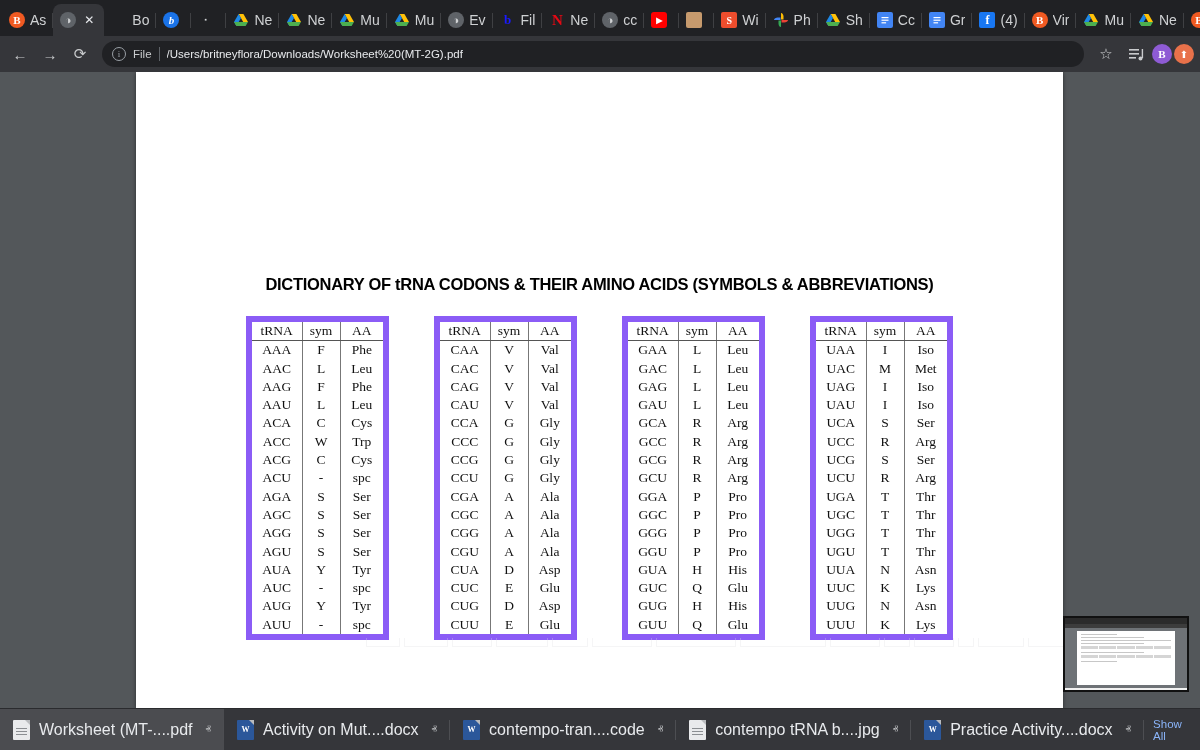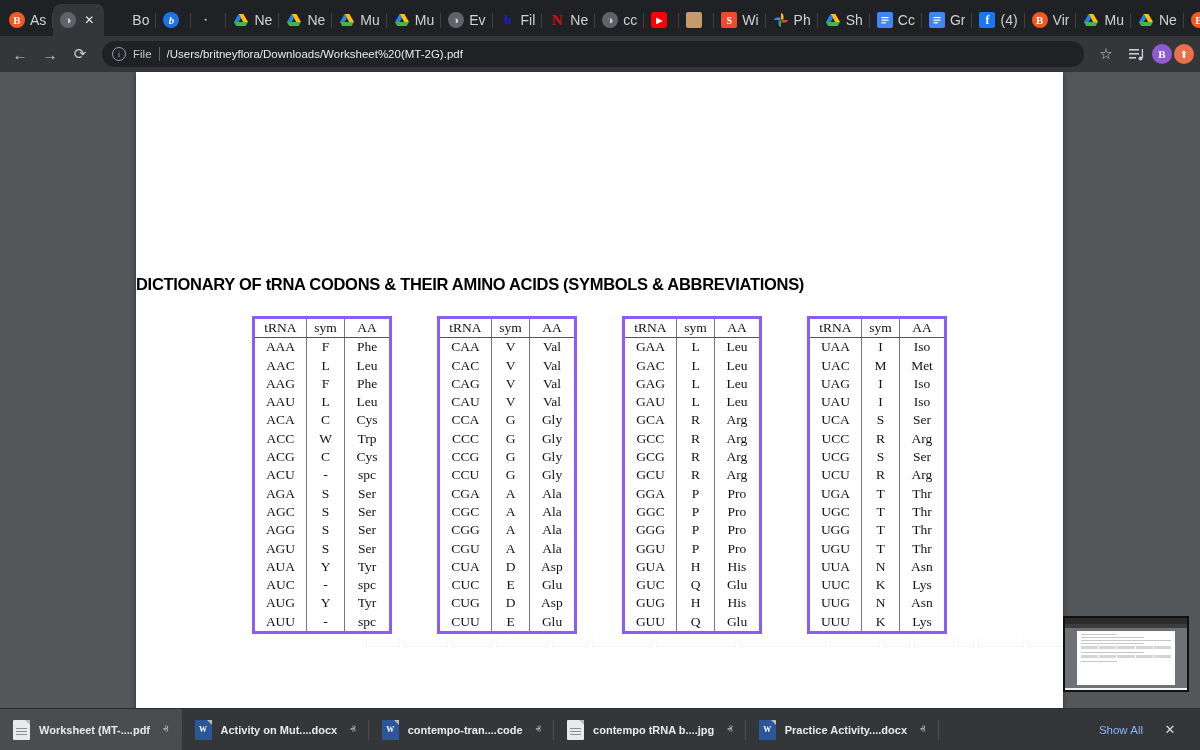--- a/index.html
+++ b/index.html
@@ -147,7 +147,7 @@
     position: absolute;
     left: 0; right: 0;
     top: 203px;
-    text-align: left;
+    text-align: center;
     font-family: "Liberation Sans", sans-serif;
     font-weight: bold;
     font-size: 16.5px;

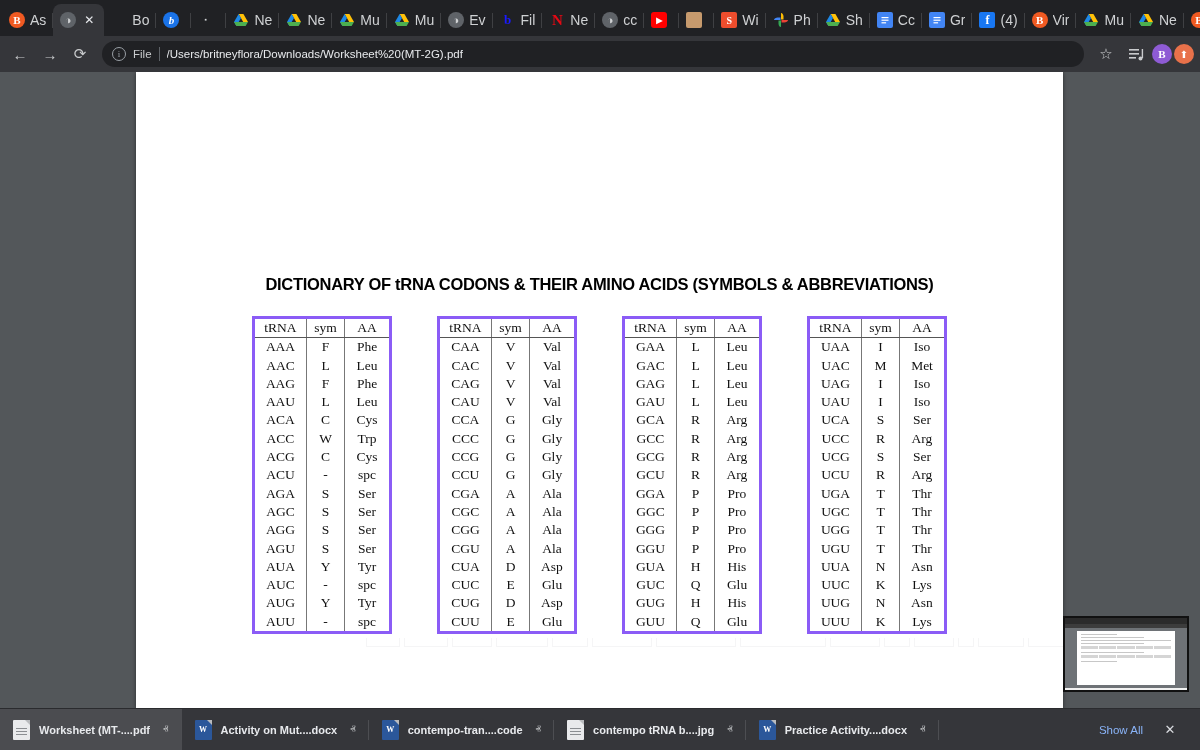--- a/index.html
+++ b/index.html
@@ -167,7 +167,7 @@
     font-family: "Liberation Serif", serif;
     font-size: 13.5px;
     color: #111;
-    border: 3px solid #8b5cf6;
+    border: 6px solid #8b5cf6;
   }
   table.codon th, table.codon td {
     border-left: 1px solid #777;

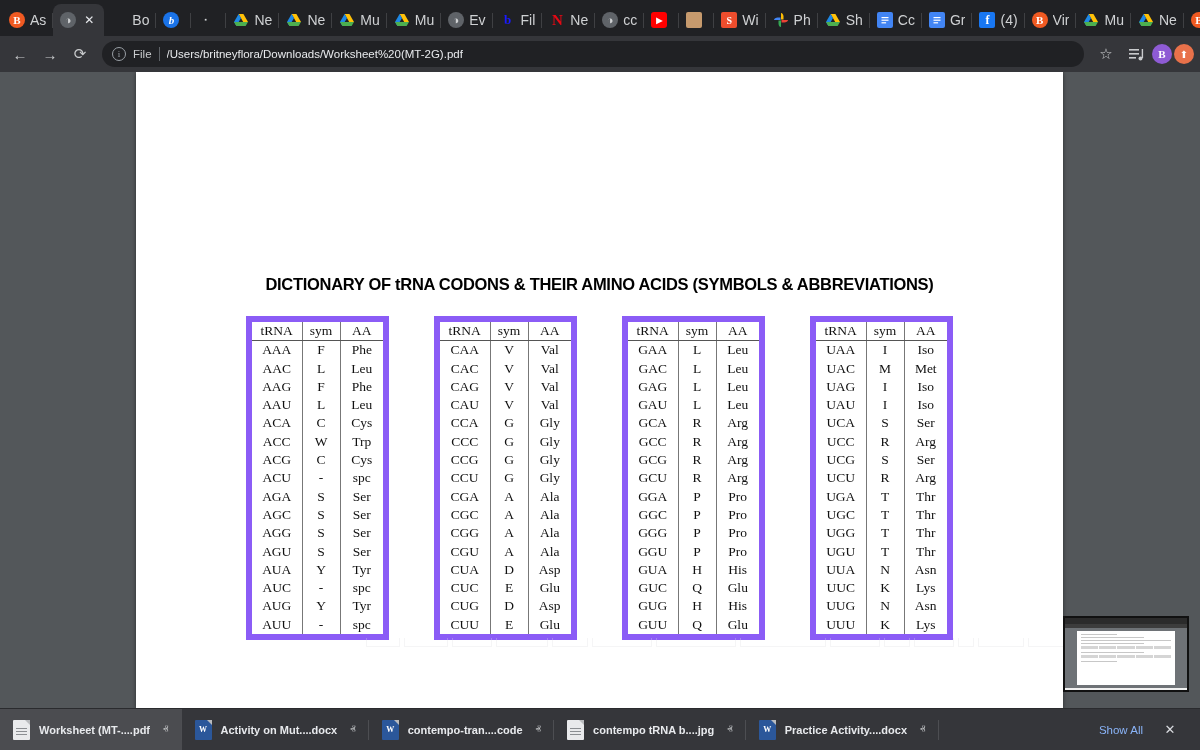--- a/index.html
+++ b/index.html
@@ -235,7 +235,7 @@
     position: absolute; right: 0; top: 11px;
     width: 1px; height: 20px; background: #4d4e52;
   }
-  .dlname { font-size: 11px; color: #e8eaed; white-space: nowrap; font-weight: bold; }
+  .dlname { font-size: 16px; color: #e8eaed; white-space: nowrap; }
   .dlcaret { font-size: 11px; color: #c2c4c6; margin-left: 4px; }
   .dlicon {
     width: 17px; height: 20px; flex: 0 0 17px;

